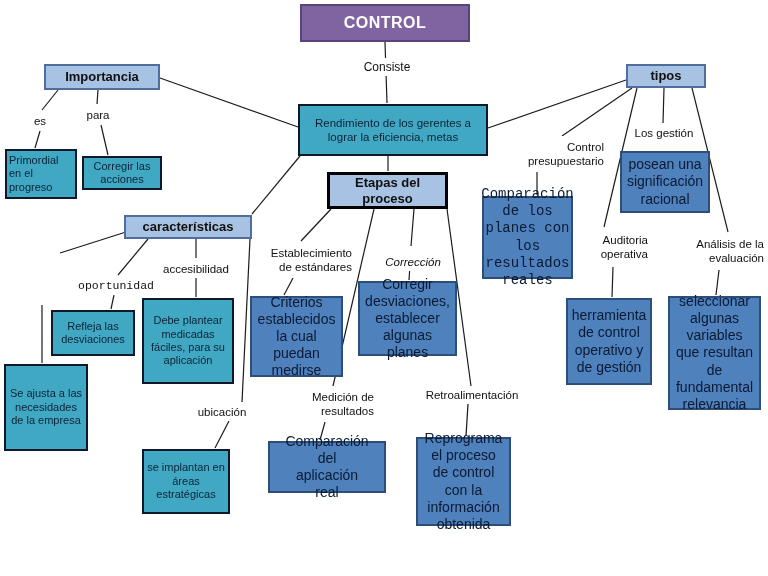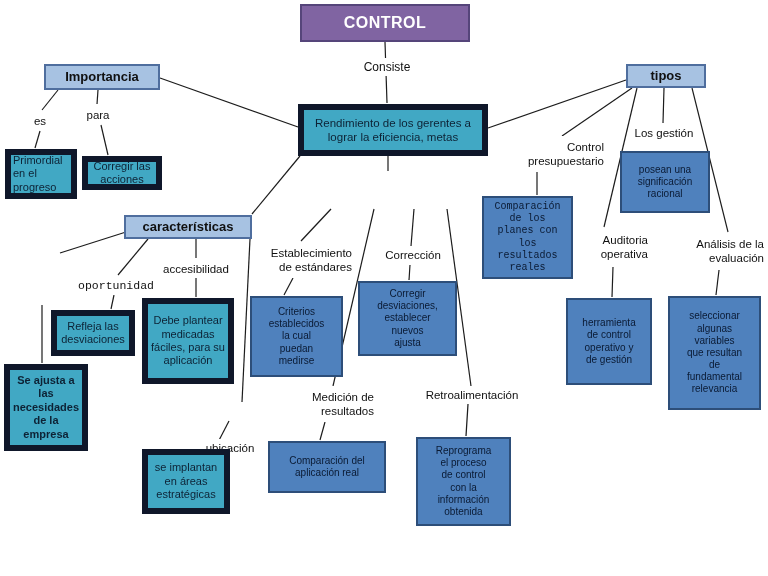--- a/index.html
+++ b/index.html
@@ -27,7 +27,7 @@
     color:#101010; font-weight:bold; font-size:13px;
   }
   .box-teal {
-    background:#41A8C4; border:6px solid #0f172a;
+    background:#41A8C4; border:2px solid #0f172a;
     color:#0d2235; font-size:11px; padding:2px;
   }
   .box-dark {

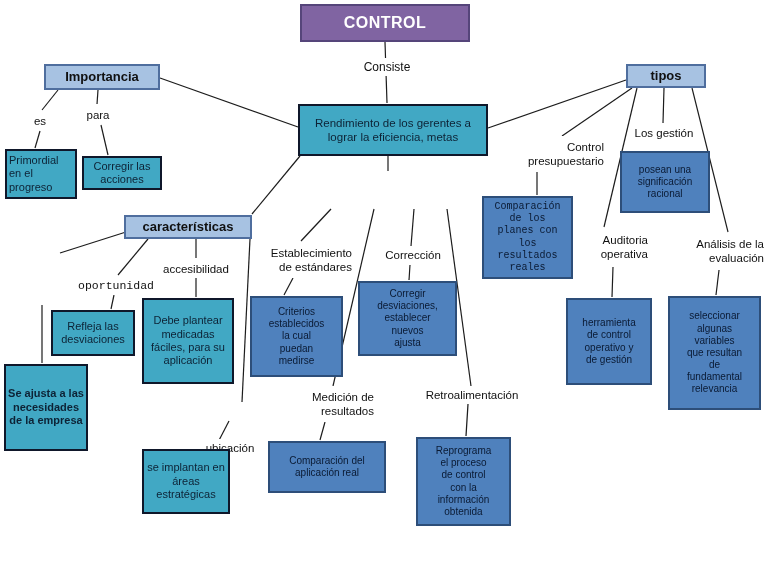--- a/index.html
+++ b/index.html
@@ -32,7 +32,7 @@
   }
   .box-dark {
     background:#4F81BD; border:2px solid #2D4E79;
-    color:#0a1a33; font-size:10px; padding:18px;
+    color:#0a1a33; font-size:14px; padding:18px;
   }
   .lbl {
     position:absolute; z-index:2; background:#ffffff; color:#101010;

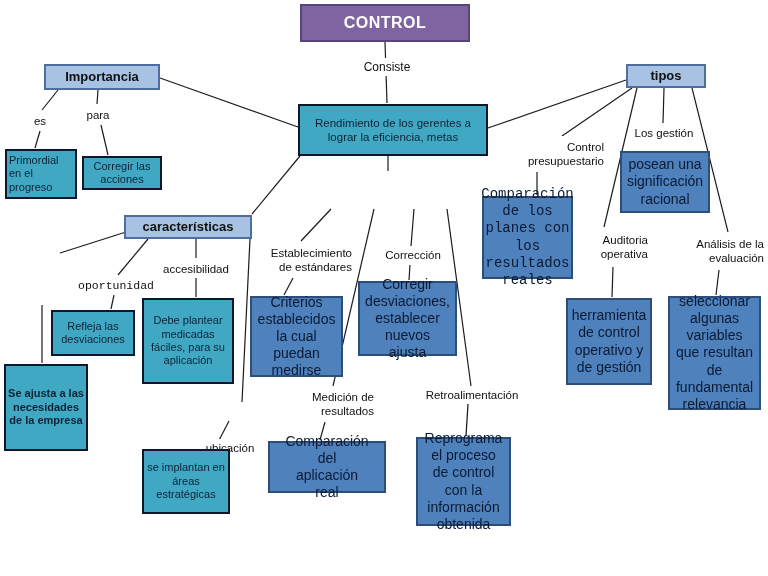--- a/index.html
+++ b/index.html
@@ -98,6 +98,7 @@
 
   <div class="node box-teal" style="left:298px; top:104px; width:190px; height:52px; font-size:11.5px;">Rendimiento de los gerentes a lograr la eficiencia, metas</div>
 
+  <div class="node box-etapas" style="left:327px; top:172px; width:121px; height:37px;">Etapas del proceso</div>
 
   <div class="lbl" style="left:496px; top:136px; width:108px; height:36px;">Control presupuestario</div>
 

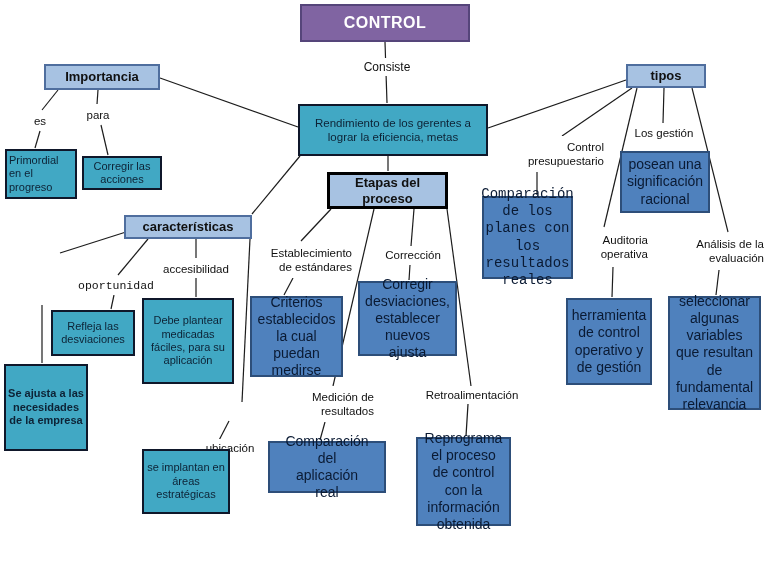--- a/index.html
+++ b/index.html
@@ -121,7 +121,7 @@
 
   <div class="lbl" style="left:256px; top:242px; width:96px; height:36px;">Establecimiento de estándares</div>
 
-  <div class="lbl" style="left:380px; top:246px; width:66px; height:18px;">Corrección</div>
+  <div class="lbl" style="left:380px; top:253px; width:66px; height:18px;font-style:italic;">Corrección</div>
 
   <div class="node box-teal" style="left:51px; top:310px; width:84px; height:46px;">Refleja las desviaciones</div>
 

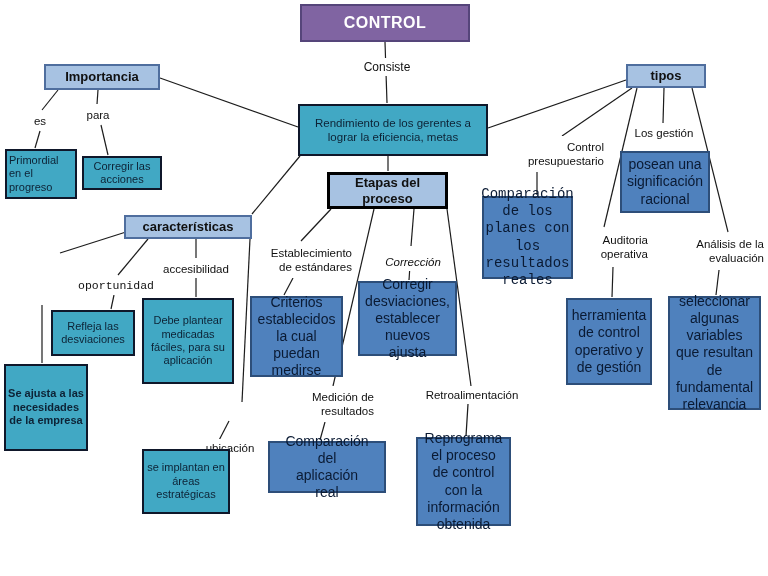--- a/index.html
+++ b/index.html
@@ -129,7 +129,7 @@
 
   <div class="node box-dark" style="left:250px; top:296px; width:93px; height:81px;">Criterios establecidos la cual puedan medirse</div>
 
-  <div class="node box-dark" style="left:358px; top:281px; width:99px; height:75px;">Corregir desviaciones, establecer nuevos ajusta</div>
+  <div class="node box-dark" style="left:358px; top:281px; width:99px; height:75px;">Corregir desviaciones, establecer algunas planes</div>
 
   <div class="node box-dark" style="left:566px; top:298px; width:86px; height:87px;">herramienta de control operativo y de gestión</div>
 

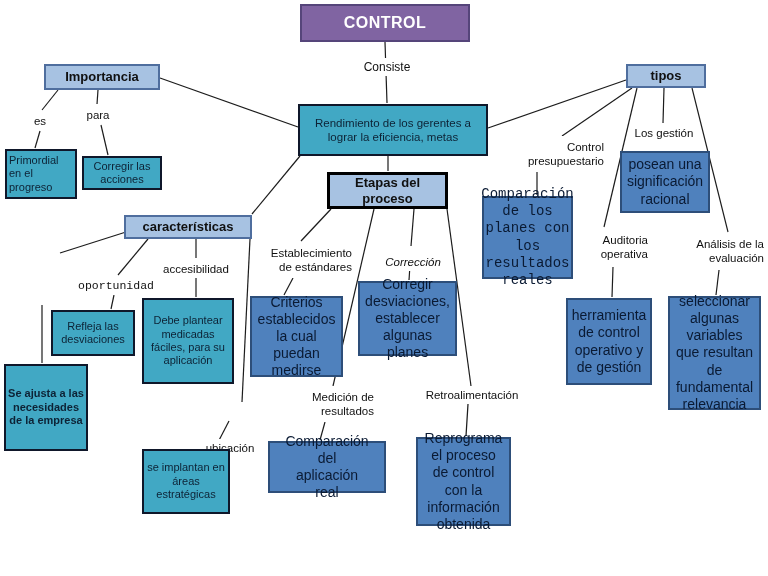--- a/index.html
+++ b/index.html
@@ -135,7 +135,7 @@
 
   <div class="node box-dark" style="left:668px; top:296px; width:93px; height:114px;">seleccionar algunas variables que resultan de fundamental relevancia</div>
 
-  <div class="node box-teal" style="left:4px; top:364px; width:84px; height:87px;font-weight:bold;">Se ajusta a las necesidades de la empresa</div>
+  <div class="node box-teal" style="left:4px; top:364px; width:84px; height:87px;">Se ajusta a las necesidades de la empresa</div>
 
   <div class="lbl" style="left:200px; top:403px; width:60px; height:18px;margin-top:36px;">ubicación</div>
 

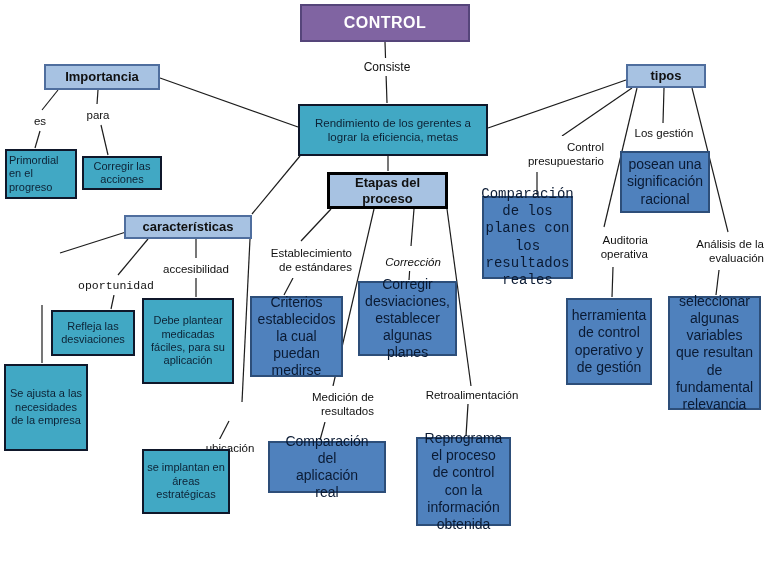--- a/index.html
+++ b/index.html
@@ -137,7 +137,7 @@
 
   <div class="node box-teal" style="left:4px; top:364px; width:84px; height:87px;">Se ajusta a las necesidades de la empresa</div>
 
-  <div class="lbl" style="left:200px; top:403px; width:60px; height:18px;margin-top:36px;">ubicación</div>
+  <div class="lbl" style="left:192px; top:403px; width:60px; height:18px;">ubicación</div>
 
   <div class="node box-teal" style="left:142px; top:449px; width:88px; height:65px;">se implantan en áreas estratégicas</div>
 

